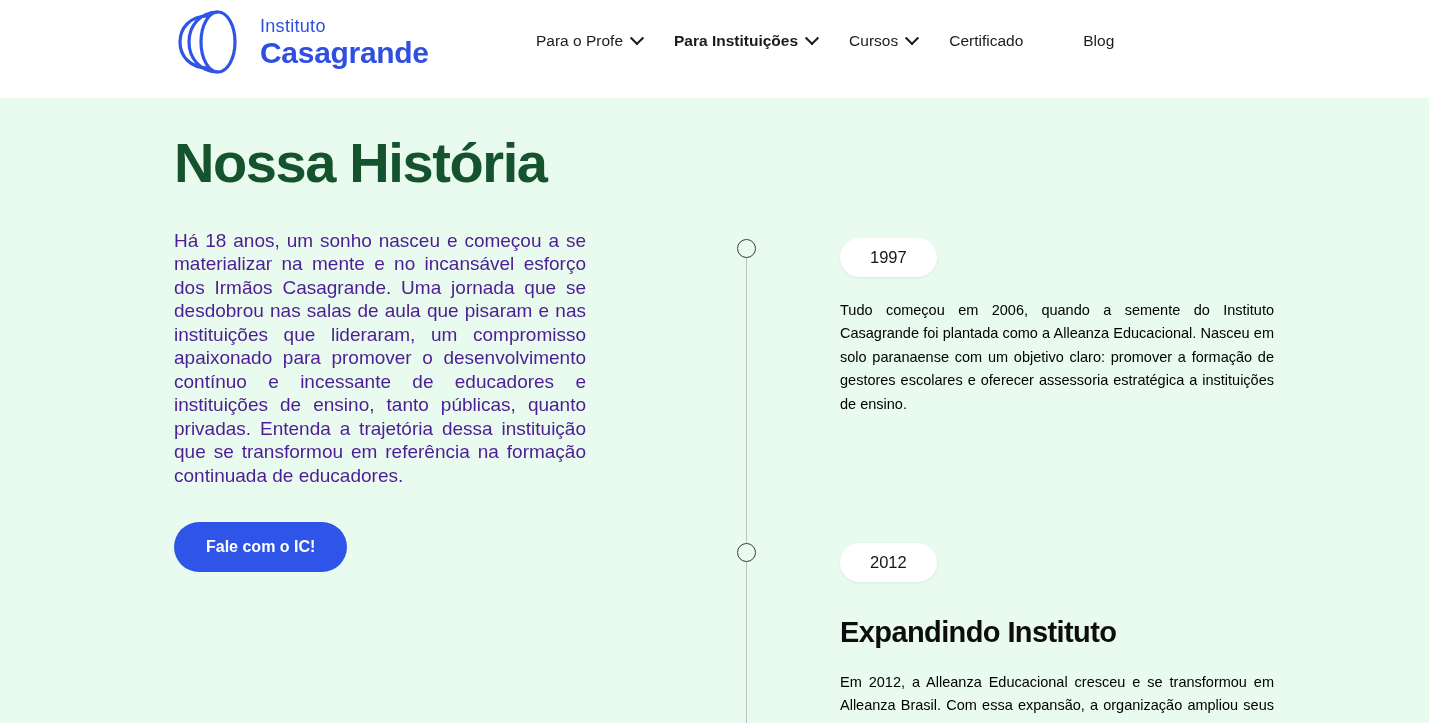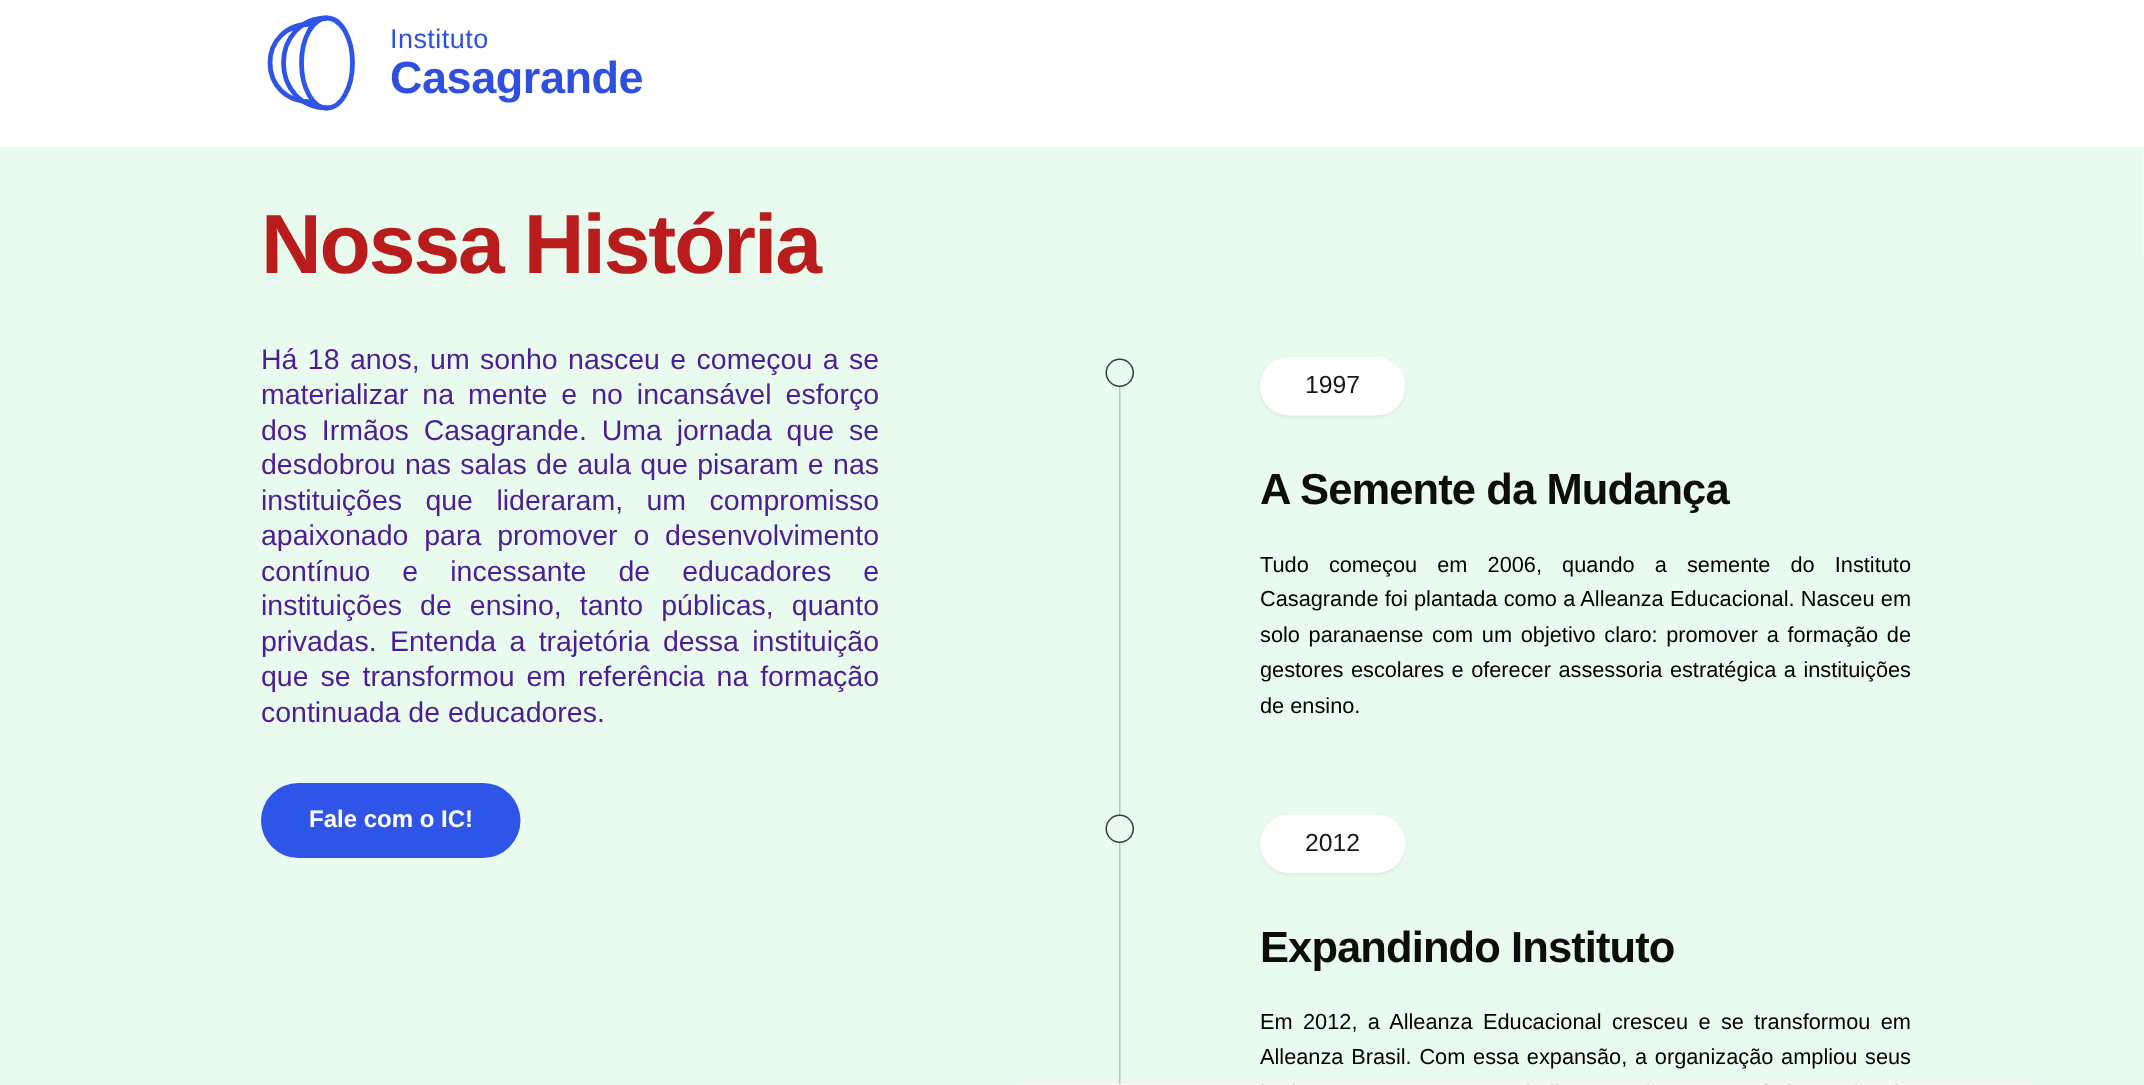--- a/index.html
+++ b/index.html
@@ -201,6 +201,26 @@
       </span>
     </div>
 
+    <nav class="nav">
+      <div class="nav-item">
+        <span>Para o Profe</span>
+        <span class="caret"></span>
+      </div>
+      <div class="nav-item active">
+        <span>Para Instituições</span>
+        <span class="caret"></span>
+      </div>
+      <div class="nav-item">
+        <span>Cursos</span>
+        <span class="caret"></span>
+      </div>
+      <div class="nav-item">
+        <span>Certificado</span>
+      </div>
+      <div class="nav-item" style="margin-left:28px">
+        <span>Blog</span>
+      </div>
+    </nav>
 
   </div>
 

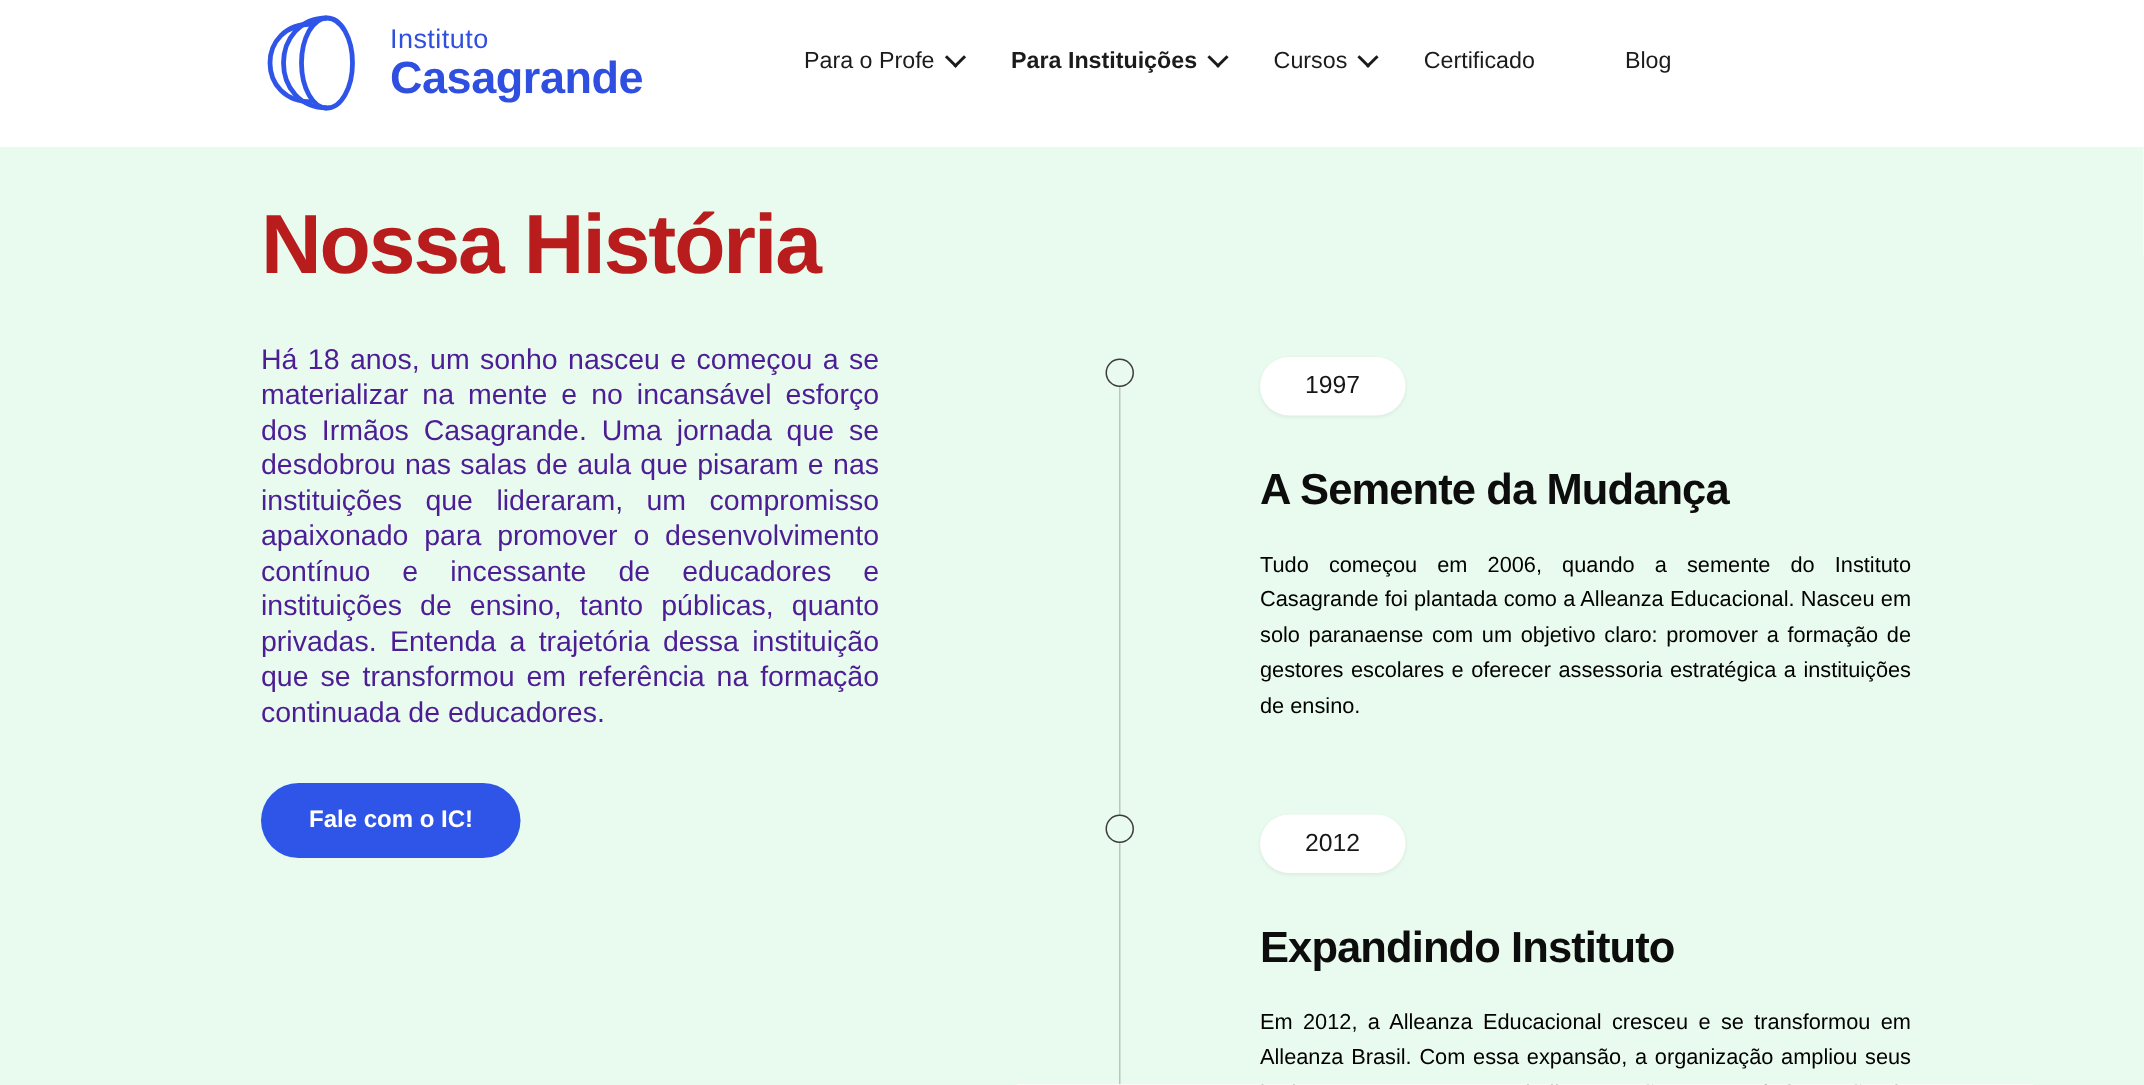--- a/index.html
+++ b/index.html
@@ -101,7 +101,7 @@
   .title {
     font-size: 56px;
     font-weight: 700;
-    color: #b91c1c;
+    color: #14532d;
     letter-spacing: -1.4px;
     line-height: 1.05;
   }

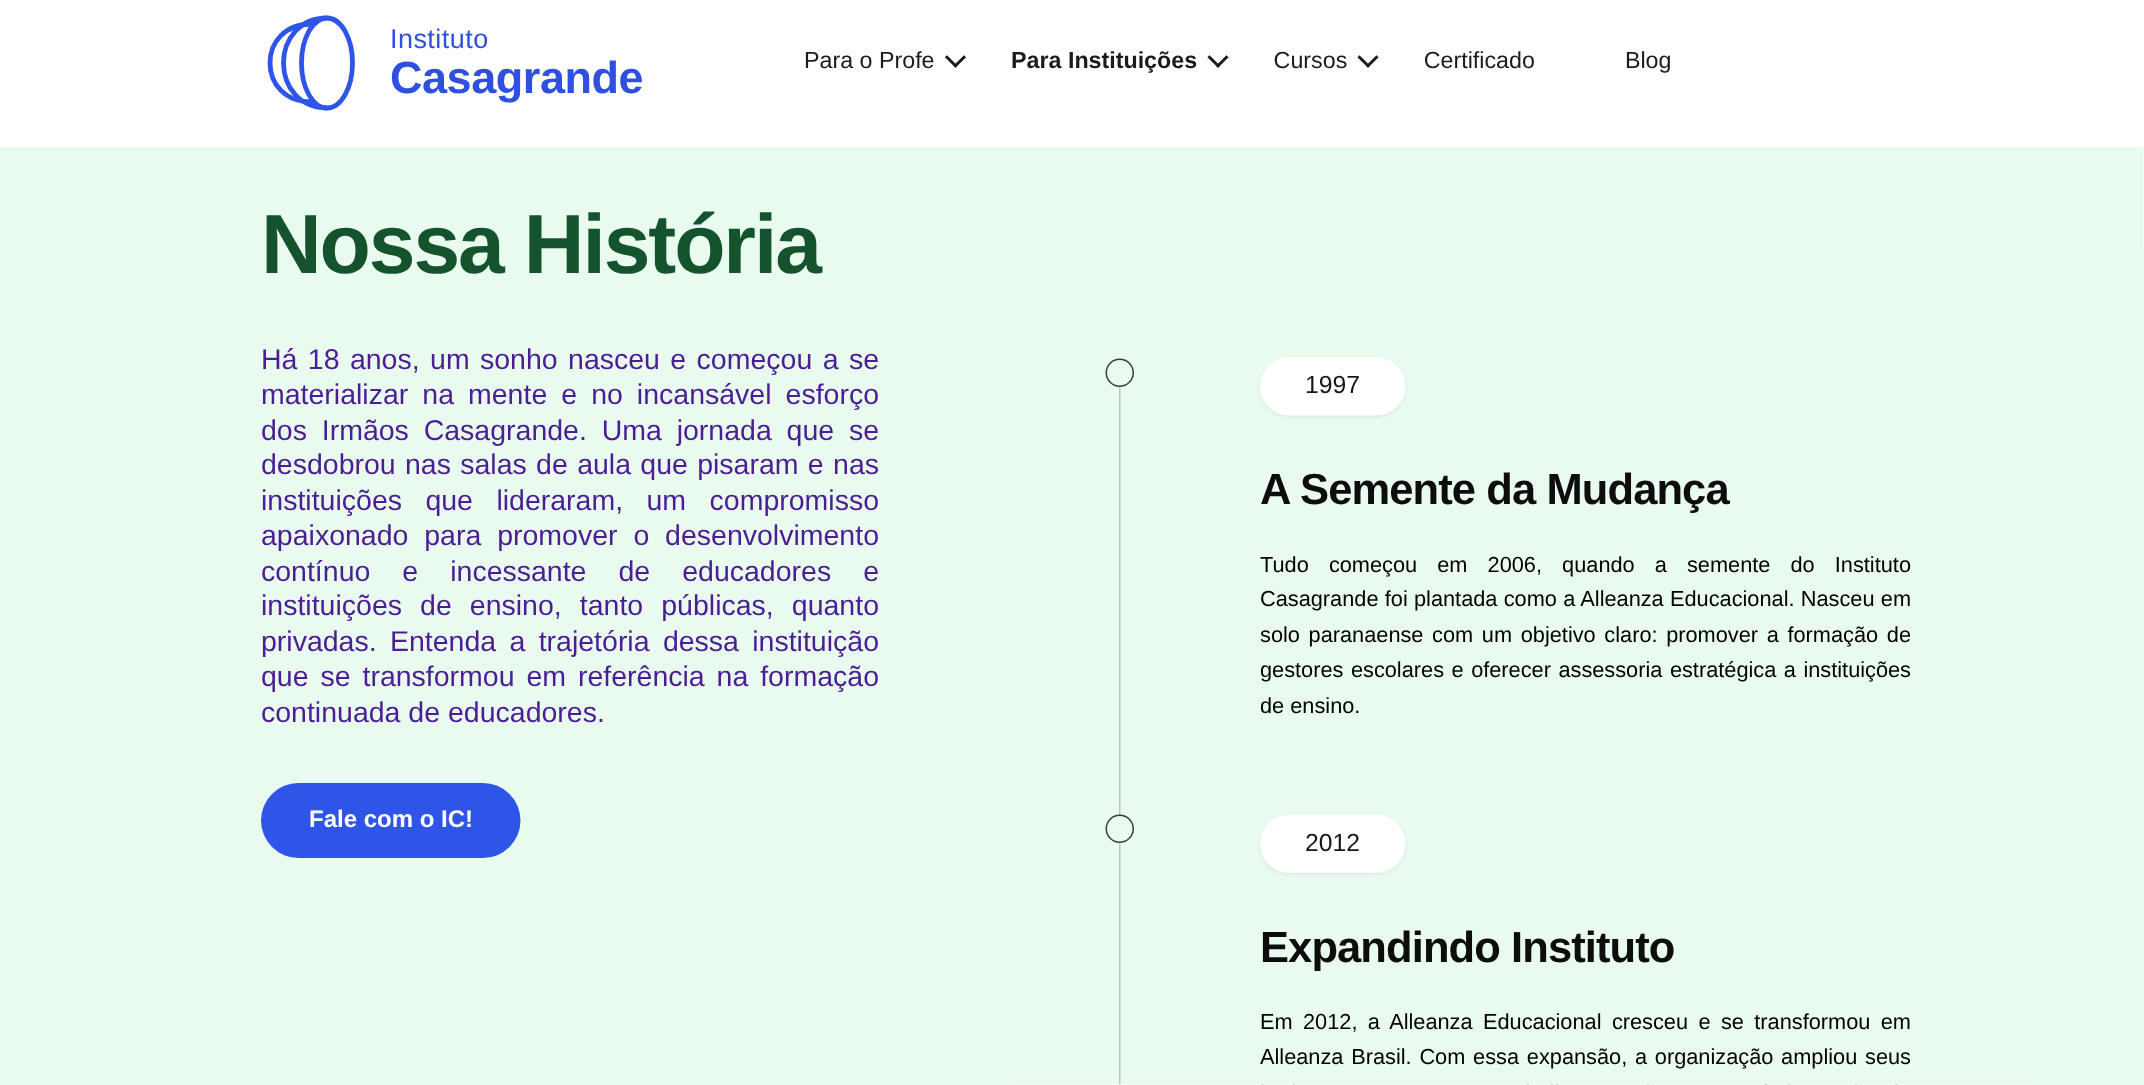--- a/index.html
+++ b/index.html
@@ -240,7 +240,6 @@
 
       <div class="entry entry-1">
         <span class="year-pill">1997</span>
-        <h2 class="entry-title">A Semente da Mudança</h2>
         <p class="entry-body">Tudo começou em 2006, quando a semente do Instituto Casagrande foi plantada como a Alleanza Educacional. Nasceu em solo paranaense com um objetivo claro: promover a formação de gestores escolares e oferecer assessoria estratégica a instituições de ensino.</p>
       </div>
 

